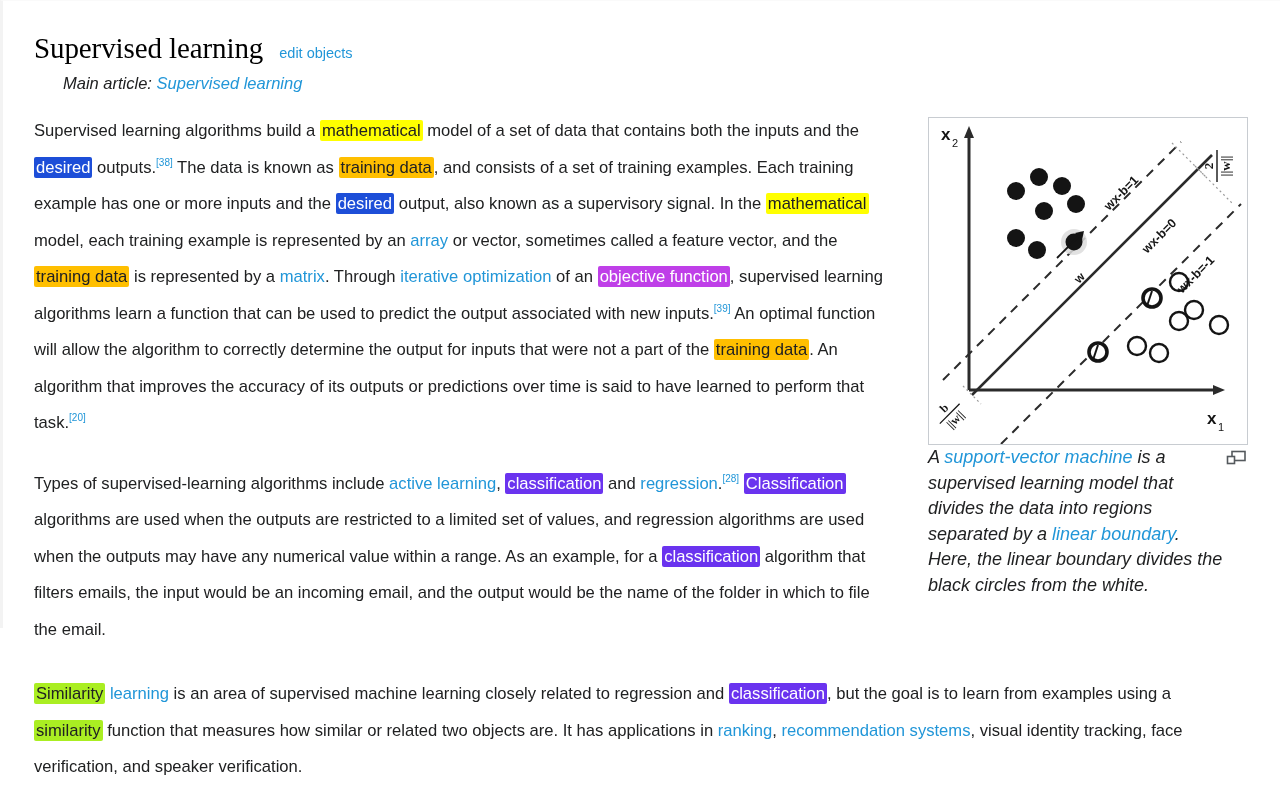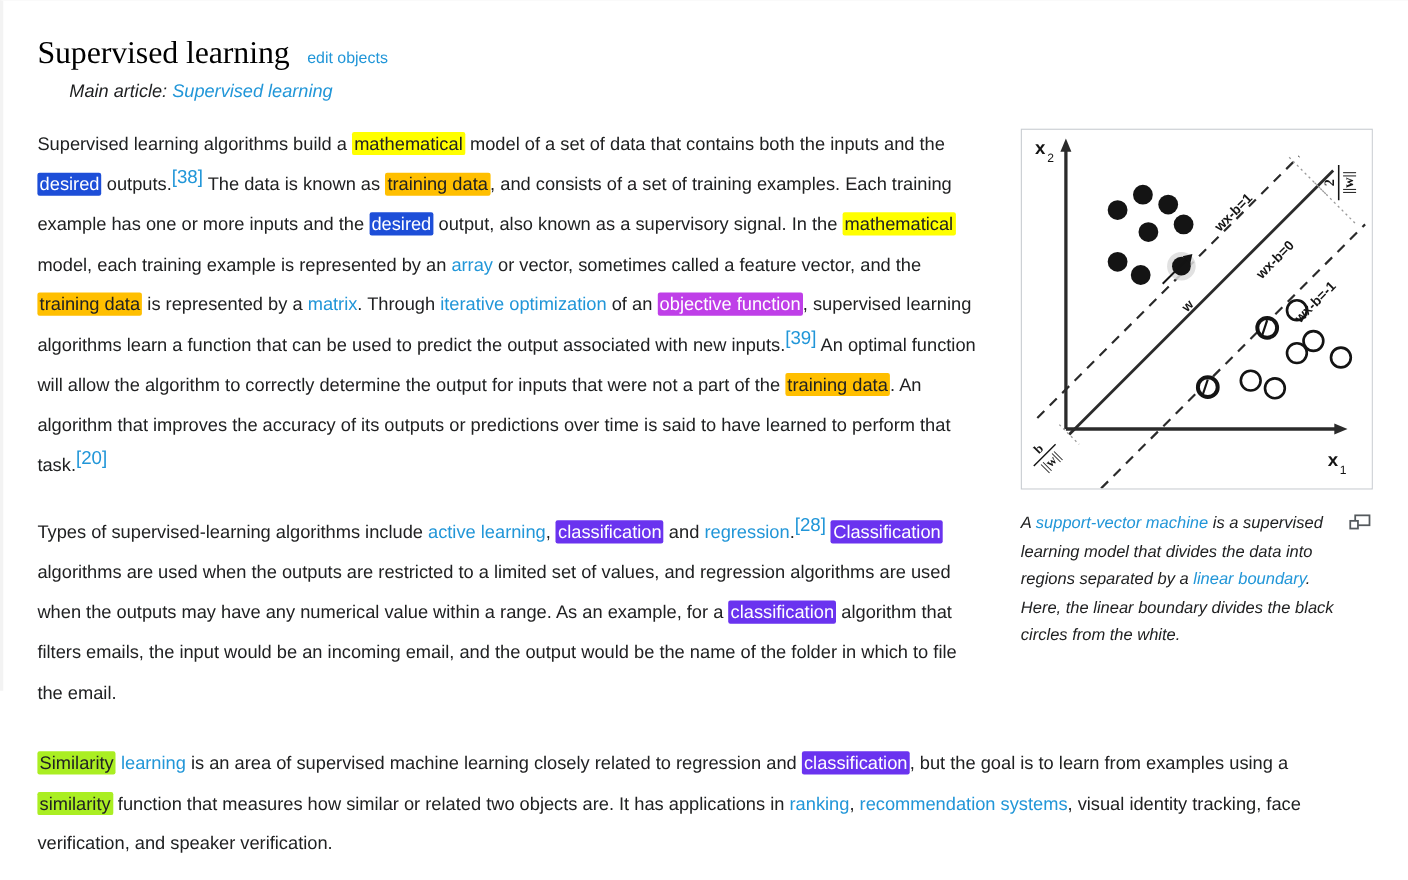--- a/index.html
+++ b/index.html
@@ -74,7 +74,7 @@
     width: 1165px;
   }
   a.wl { color: #2196d8; cursor: pointer; text-decoration: none; }
-  sup.ref { font-size: 17px; vertical-align: super; line-height: 0; }
+  sup.ref { font-size: 10px; vertical-align: super; line-height: 0; }
   sup.ref a { color: #2196d8; cursor: pointer; }
 
   

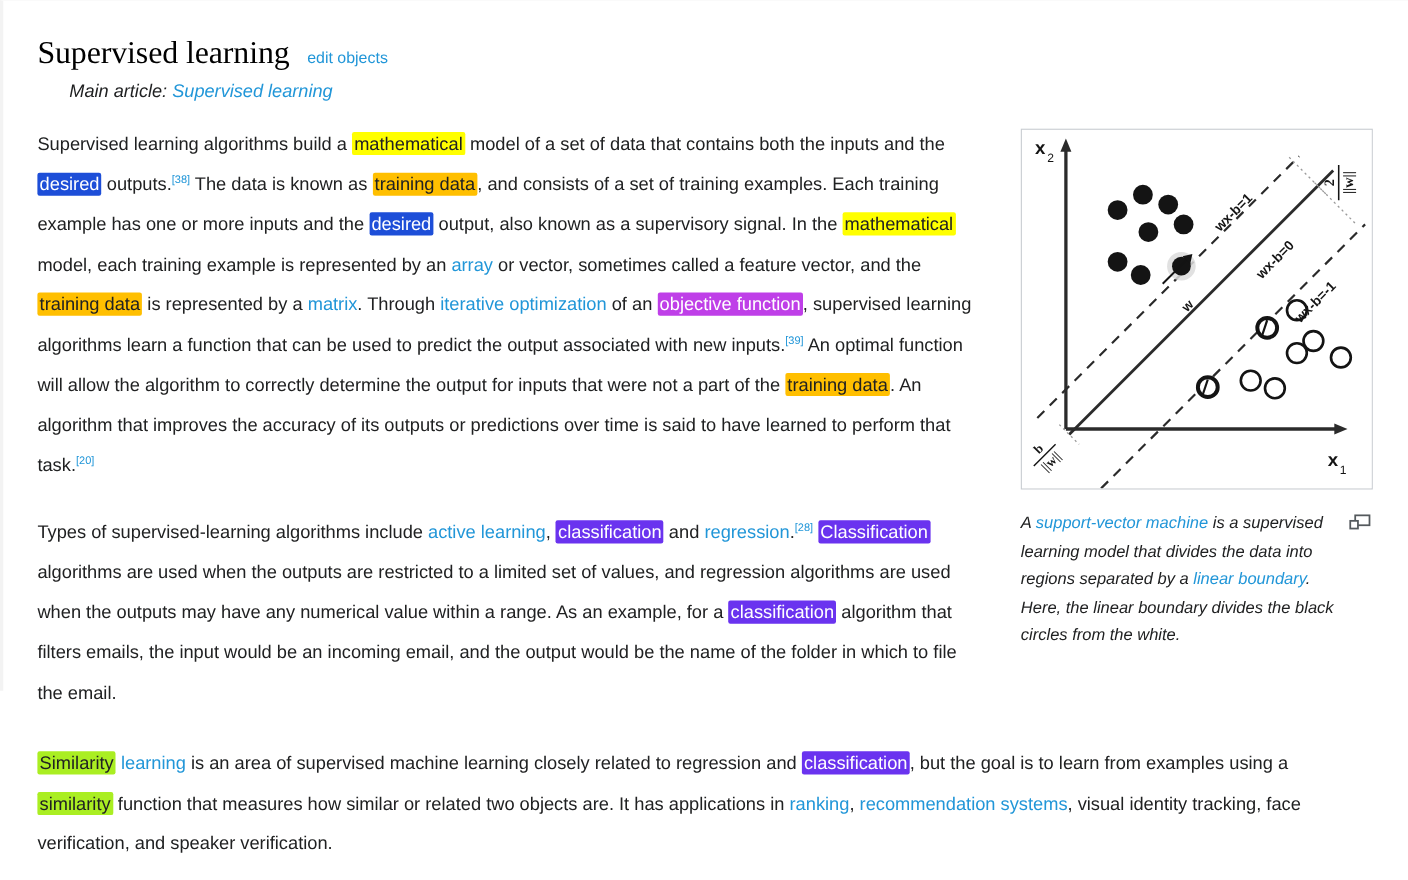--- a/index.html
+++ b/index.html
@@ -102,8 +102,8 @@
   .thumb-frame svg { display: block; }
   .thumb-caption {
     position: relative;
-    margin-top: 18px;
-    font-size: 15px;
+    margin-top: 0;
+    font-size: 18px;
     line-height: 25.5px;
     font-style: italic;
     color: #202122;

